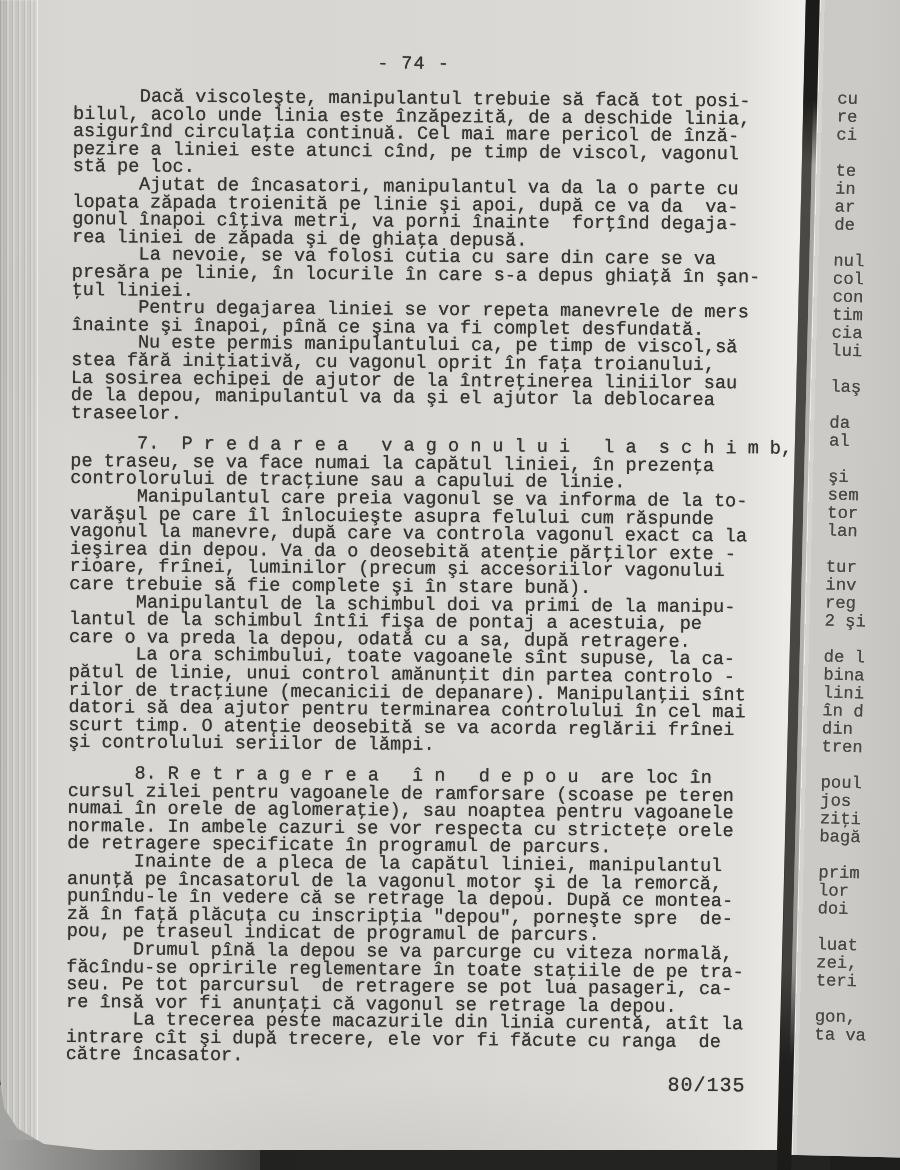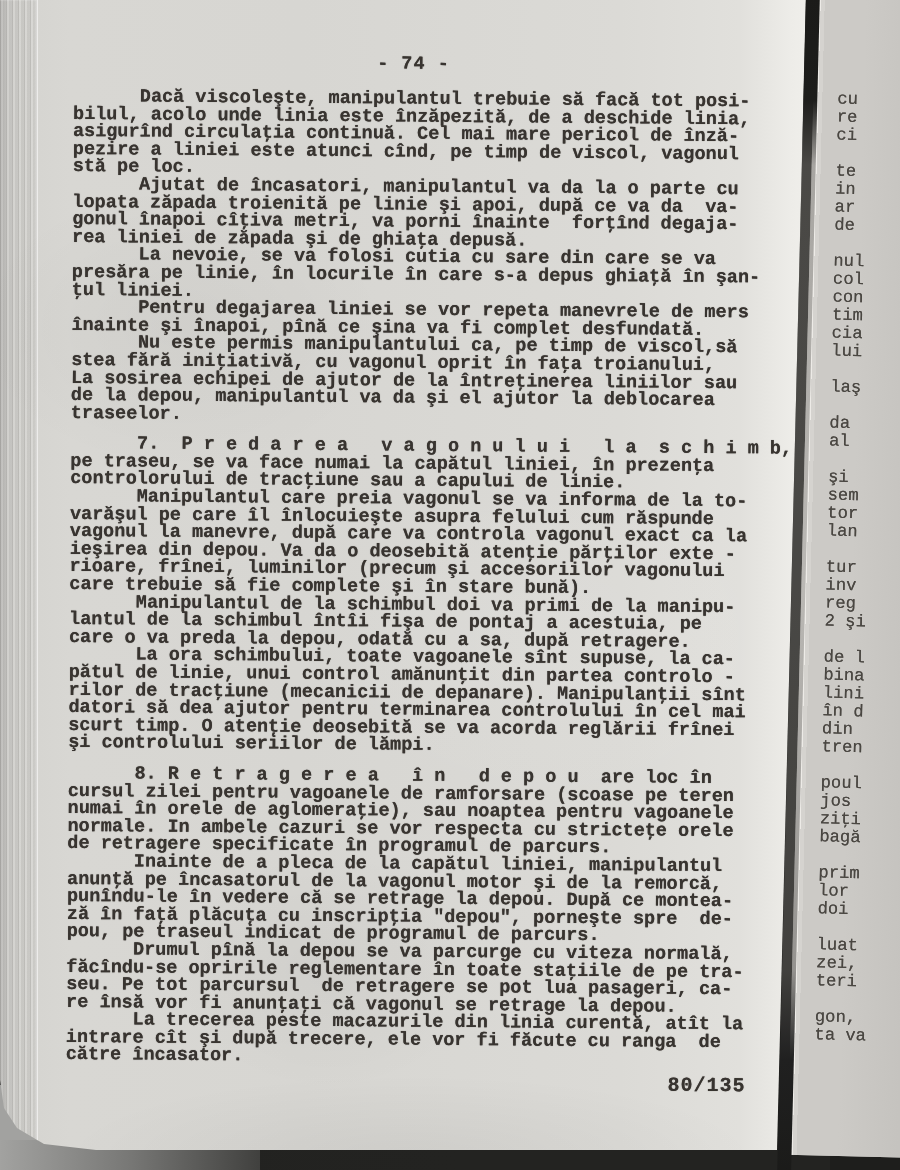--- a/index.html
+++ b/index.html
@@ -31,7 +31,6 @@
     clip-path: polygon(0 0, 806px 0, 798px 320px, 788px 720px, 777px 1150px,
       96px 1150px, 44px 1144px, 17px 1128px, 4px 1108px, 0 1080px);
     z-index: 3;
-    font-weight: bold;
   }
   
   .edge-streaks {

